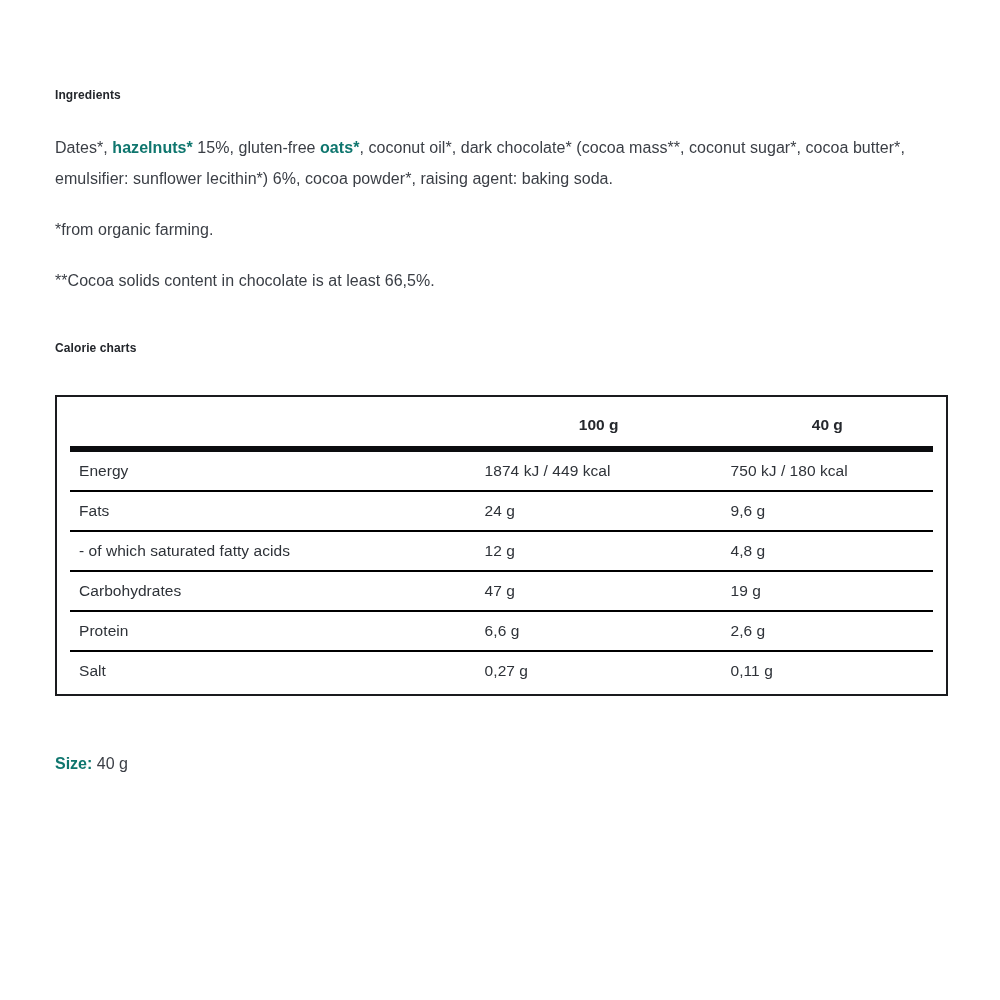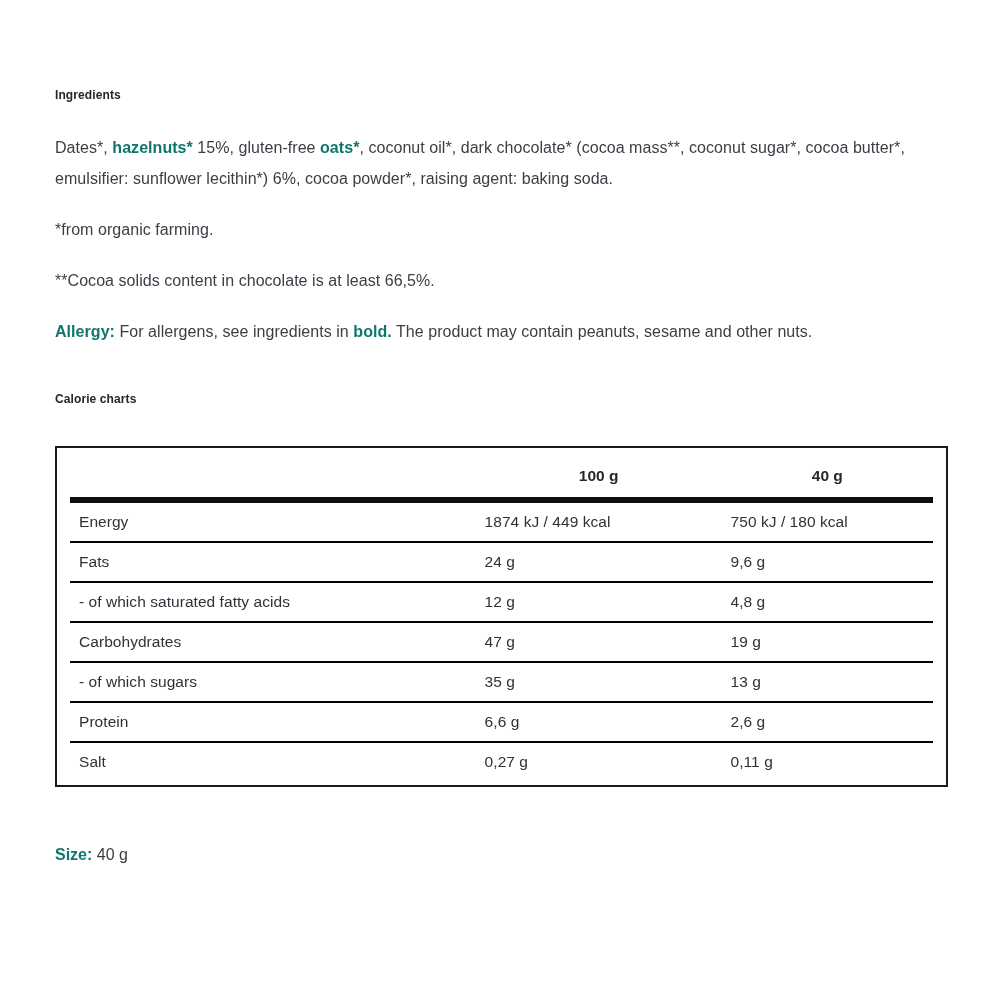--- a/index.html
+++ b/index.html
@@ -87,7 +87,6 @@
 
   <p class="body-text">**Cocoa solids content in chocolate is at least 66,5%.</p>
 
-  <p class="body-text"><strong>Allergy:</strong><span> For allergens, see ingredients in </span><strong>bold.</strong><span> The product may contain peanuts, sesame and other nuts.</span></p>
 
   <h2 class="section-heading calorie-heading">Calorie charts</h2>
 

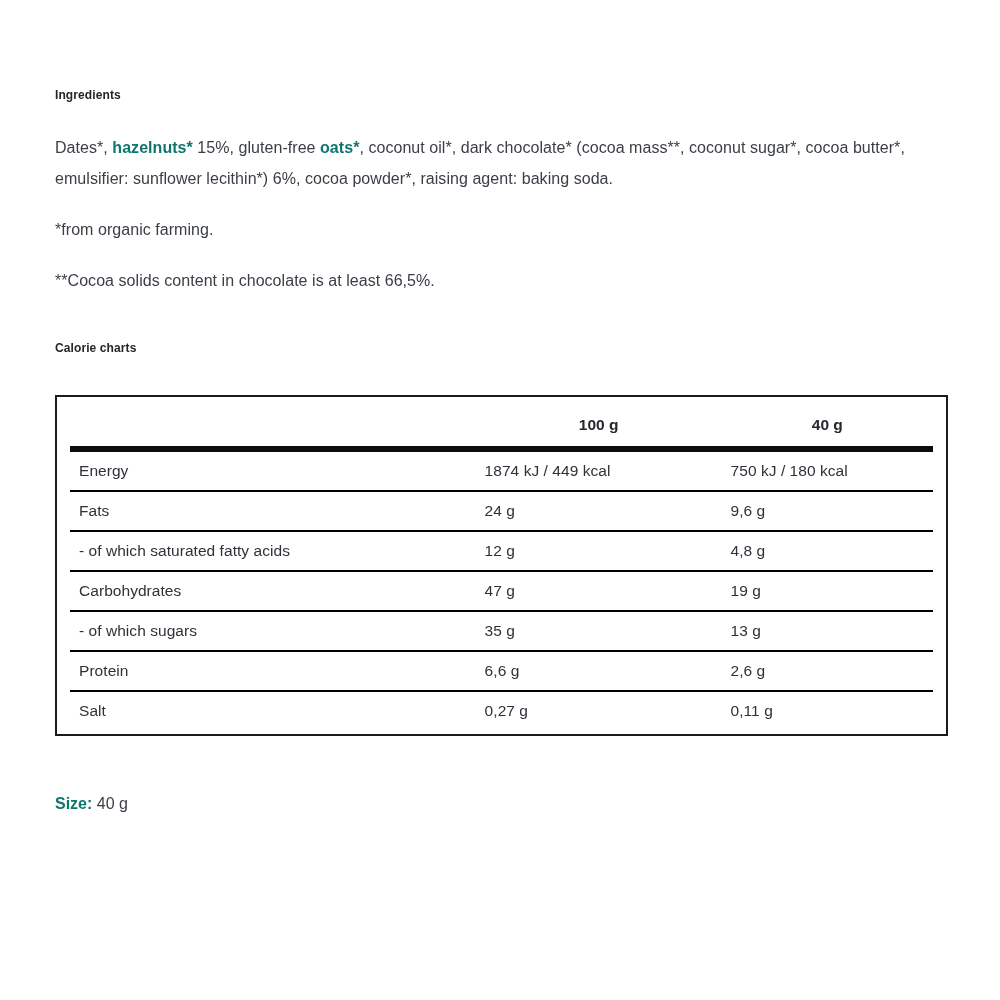--- a/index.html
+++ b/index.html
@@ -121,11 +121,6 @@
           <td>19 g</td>
         </tr>
         <tr>
-          <td>- of which sugars</td>
-          <td>35 g</td>
-          <td>13 g</td>
-        </tr>
-        <tr>
           <td>Protein</td>
           <td>6,6 g</td>
           <td>2,6 g</td>

